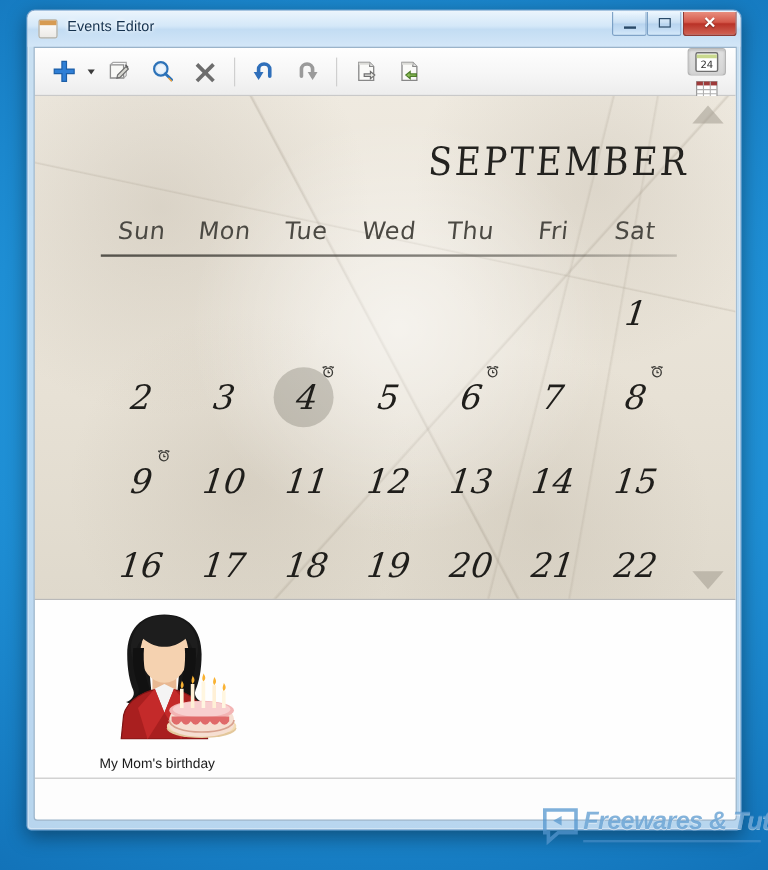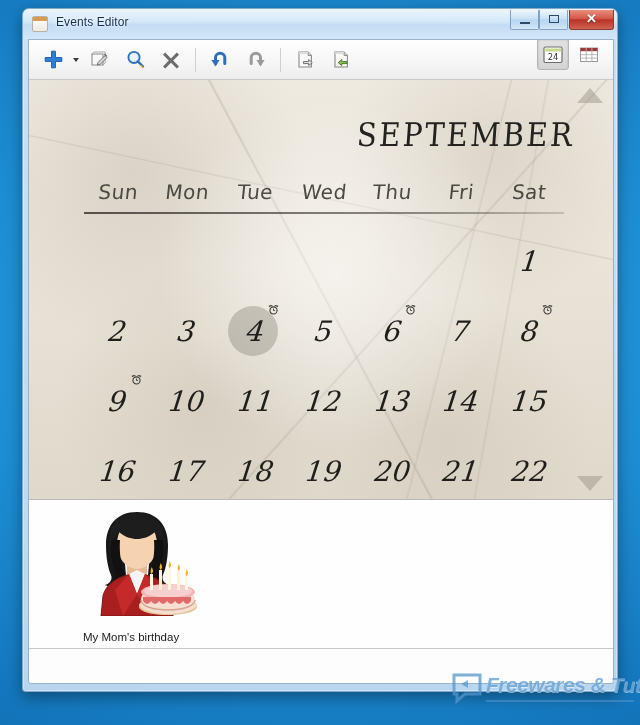--- a/index.html
+++ b/index.html
@@ -165,7 +165,7 @@
     border-right: 3.5px solid transparent;
     border-top: 4px solid #3a3a3a;
   }
-  .tb-right { position: absolute; right: 6px; top: 0; height: 28px; display: flex; align-items: center; }
+  .tb-right { position: absolute; right: 6px; top: 0; height: 28px; display: flex; align-items: center; flex-direction: column; }
   .tb-btn.pressed {
     border: 1px solid #b5b5b5;
     background: linear-gradient(180deg,#e2e2e2 0%,#d4d4d4 100%);

